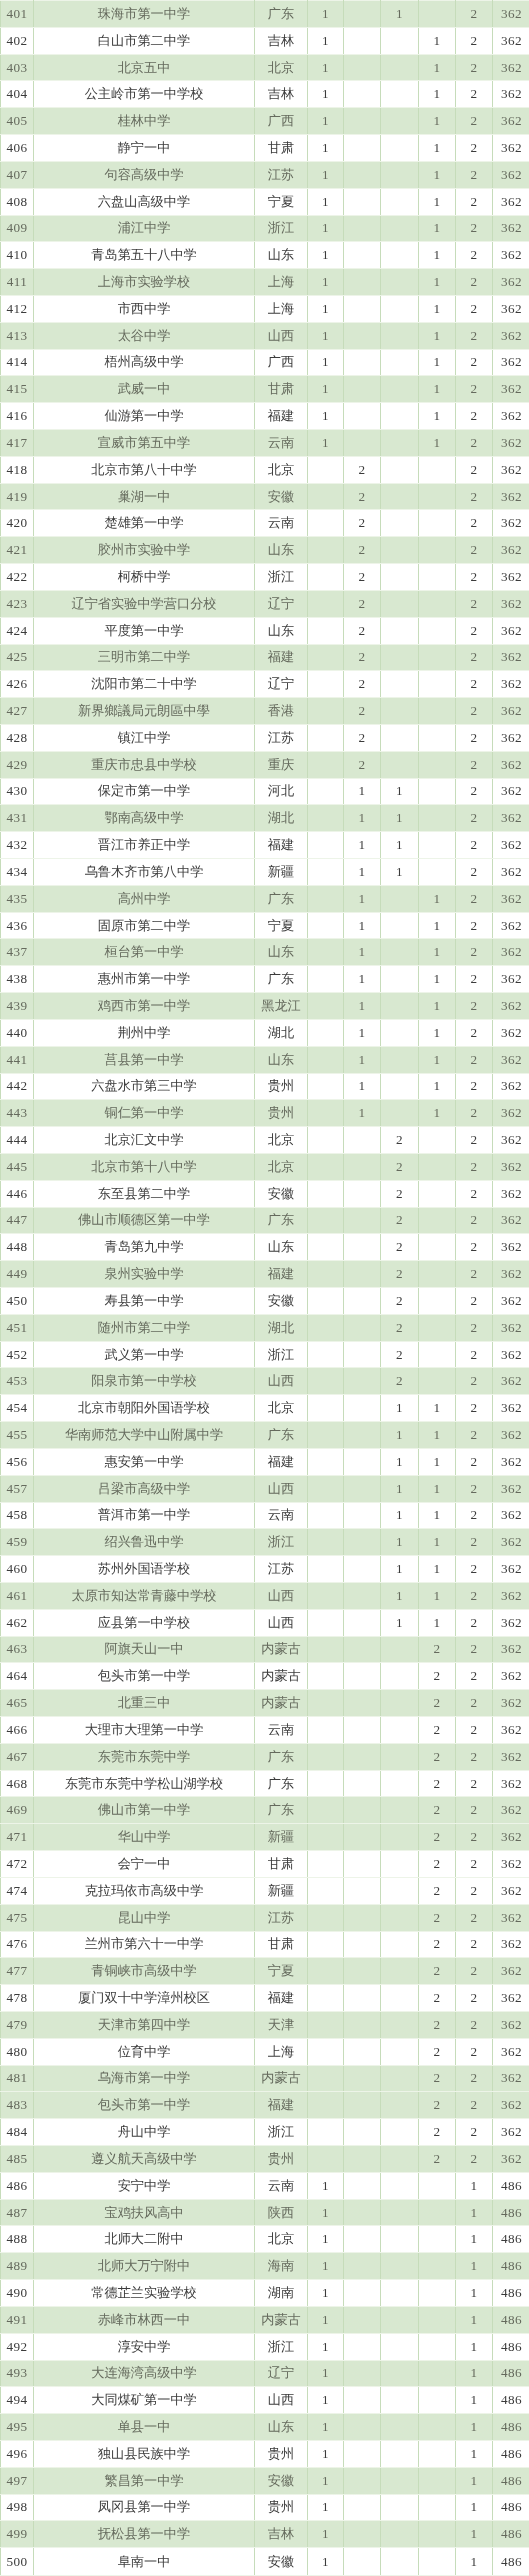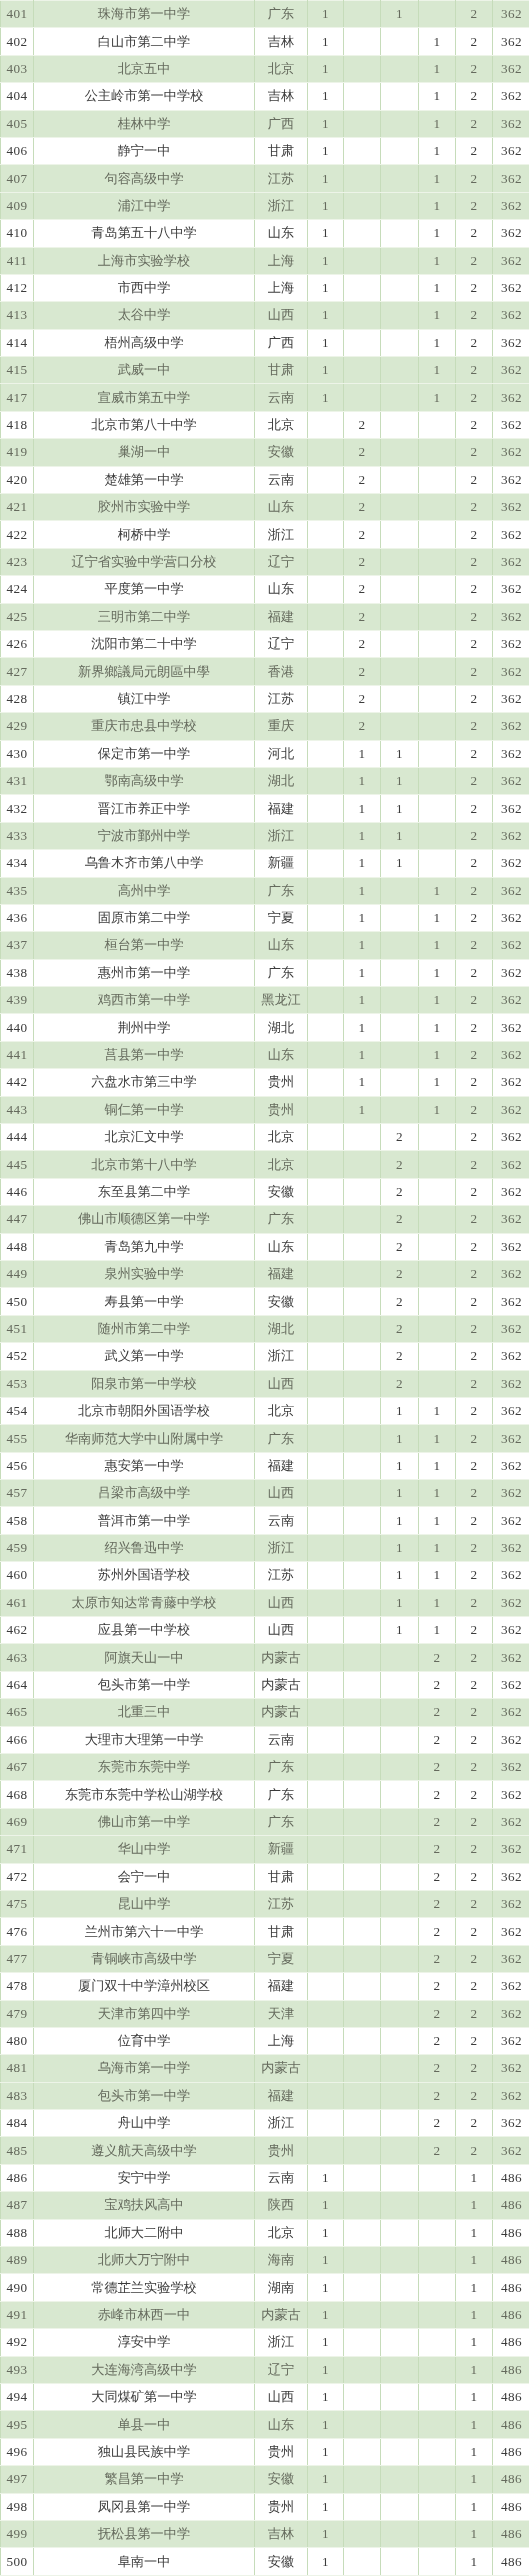--- a/index.html
+++ b/index.html
@@ -140,6 +140,17 @@
         <td class="cell-total">2</td>
         <td class="cell-score">362</td>
       </tr>
+      <tr class="row-white">
+        <td class="cell-rank">408</td>
+        <td class="cell-name">六盘山高级中学</td>
+        <td class="cell-province">宁夏</td>
+        <td class="cell-num">1</td>
+        <td class="cell-num"></td>
+        <td class="cell-num"></td>
+        <td class="cell-num">1</td>
+        <td class="cell-total">2</td>
+        <td class="cell-score">362</td>
+      </tr>
       <tr class="row-green">
         <td class="cell-rank">409</td>
         <td class="cell-name">浦江中学</td>

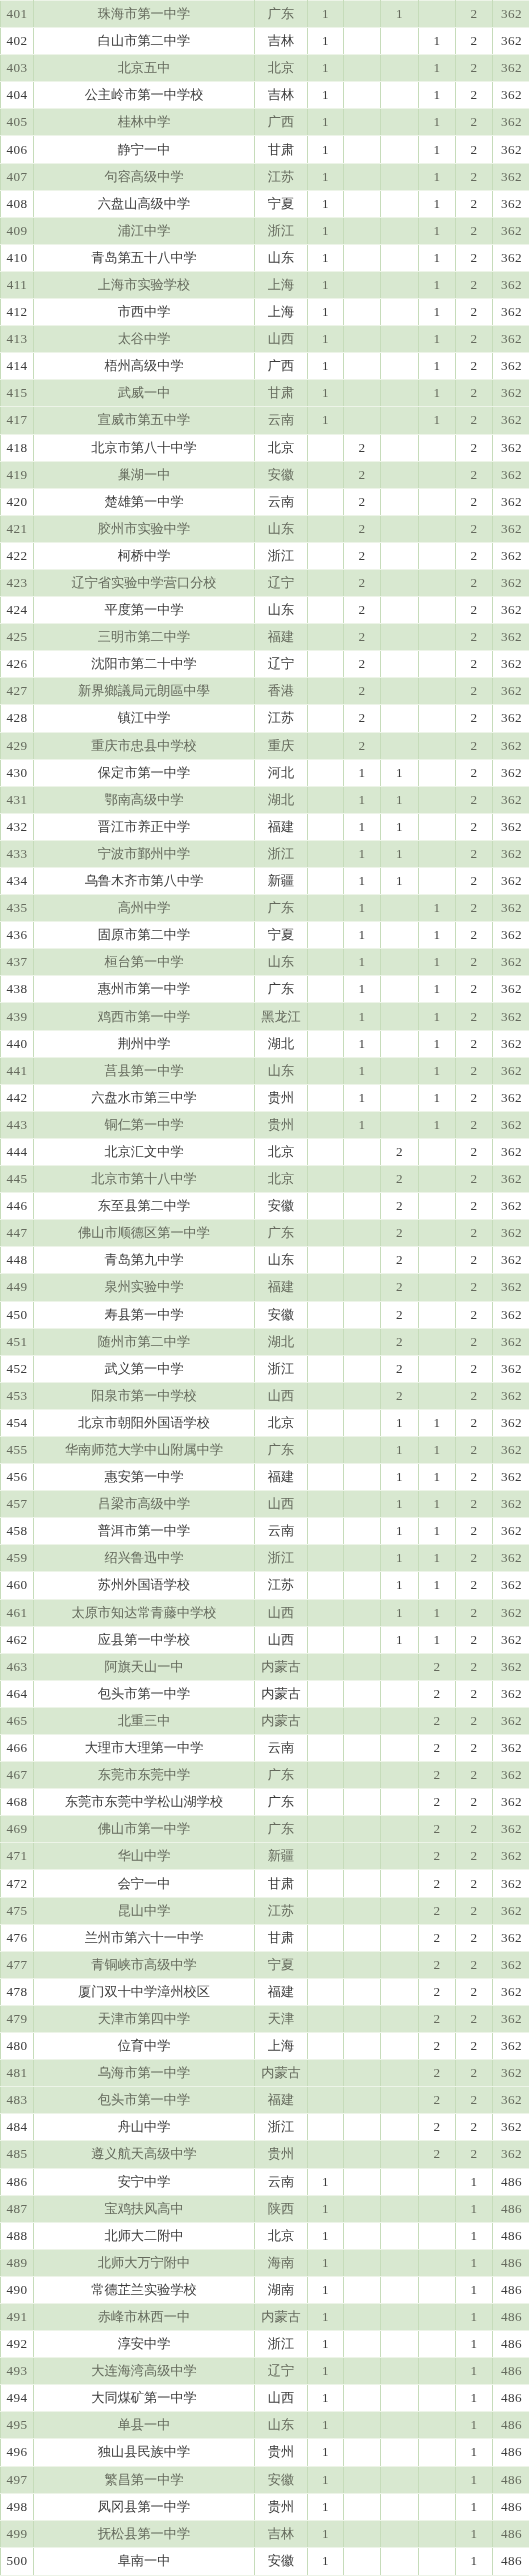--- a/index.html
+++ b/index.html
@@ -228,6 +228,17 @@
         <td class="cell-total">2</td>
         <td class="cell-score">362</td>
       </tr>
+      <tr class="row-white">
+        <td class="cell-rank">416</td>
+        <td class="cell-name">仙游第一中学</td>
+        <td class="cell-province">福建</td>
+        <td class="cell-num">1</td>
+        <td class="cell-num"></td>
+        <td class="cell-num"></td>
+        <td class="cell-num">1</td>
+        <td class="cell-total">2</td>
+        <td class="cell-score">362</td>
+      </tr>
       <tr class="row-green">
         <td class="cell-rank">417</td>
         <td class="cell-name">宣威市第五中学</td>

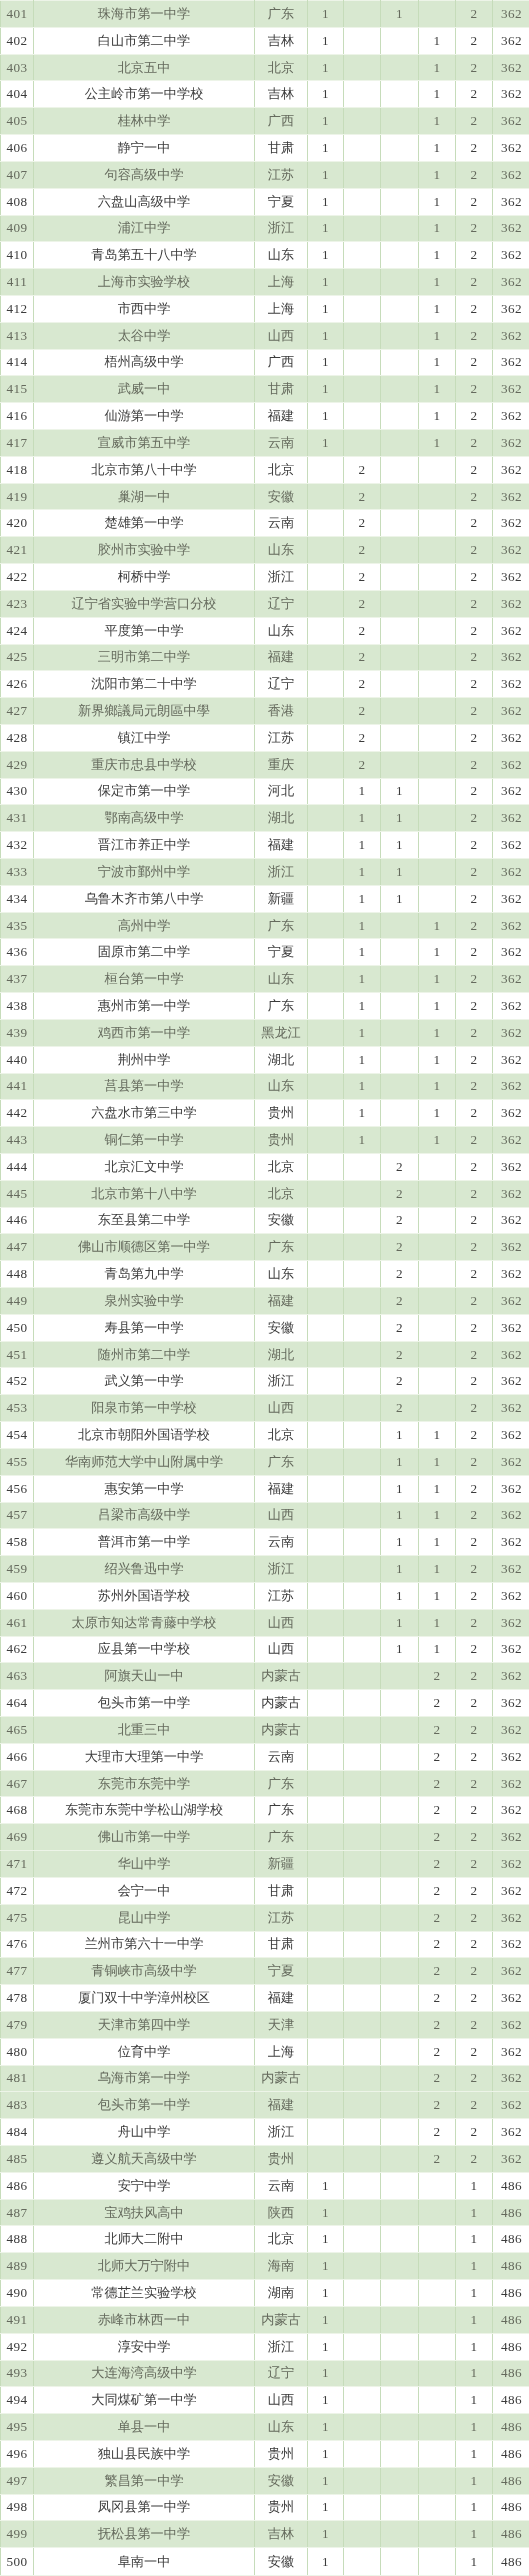--- a/index.html
+++ b/index.html
@@ -415,17 +415,6 @@
         <td class="cell-total">2</td>
         <td class="cell-score">362</td>
       </tr>
-      <tr class="row-green">
-        <td class="cell-rank">433</td>
-        <td class="cell-name">宁波市鄞州中学</td>
-        <td class="cell-province">浙江</td>
-        <td class="cell-num"></td>
-        <td class="cell-num">1</td>
-        <td class="cell-num">1</td>
-        <td class="cell-num"></td>
-        <td class="cell-total">2</td>
-        <td class="cell-score">362</td>
-      </tr>
       <tr class="row-white">
         <td class="cell-rank">434</td>
         <td class="cell-name">乌鲁木齐市第八中学</td>

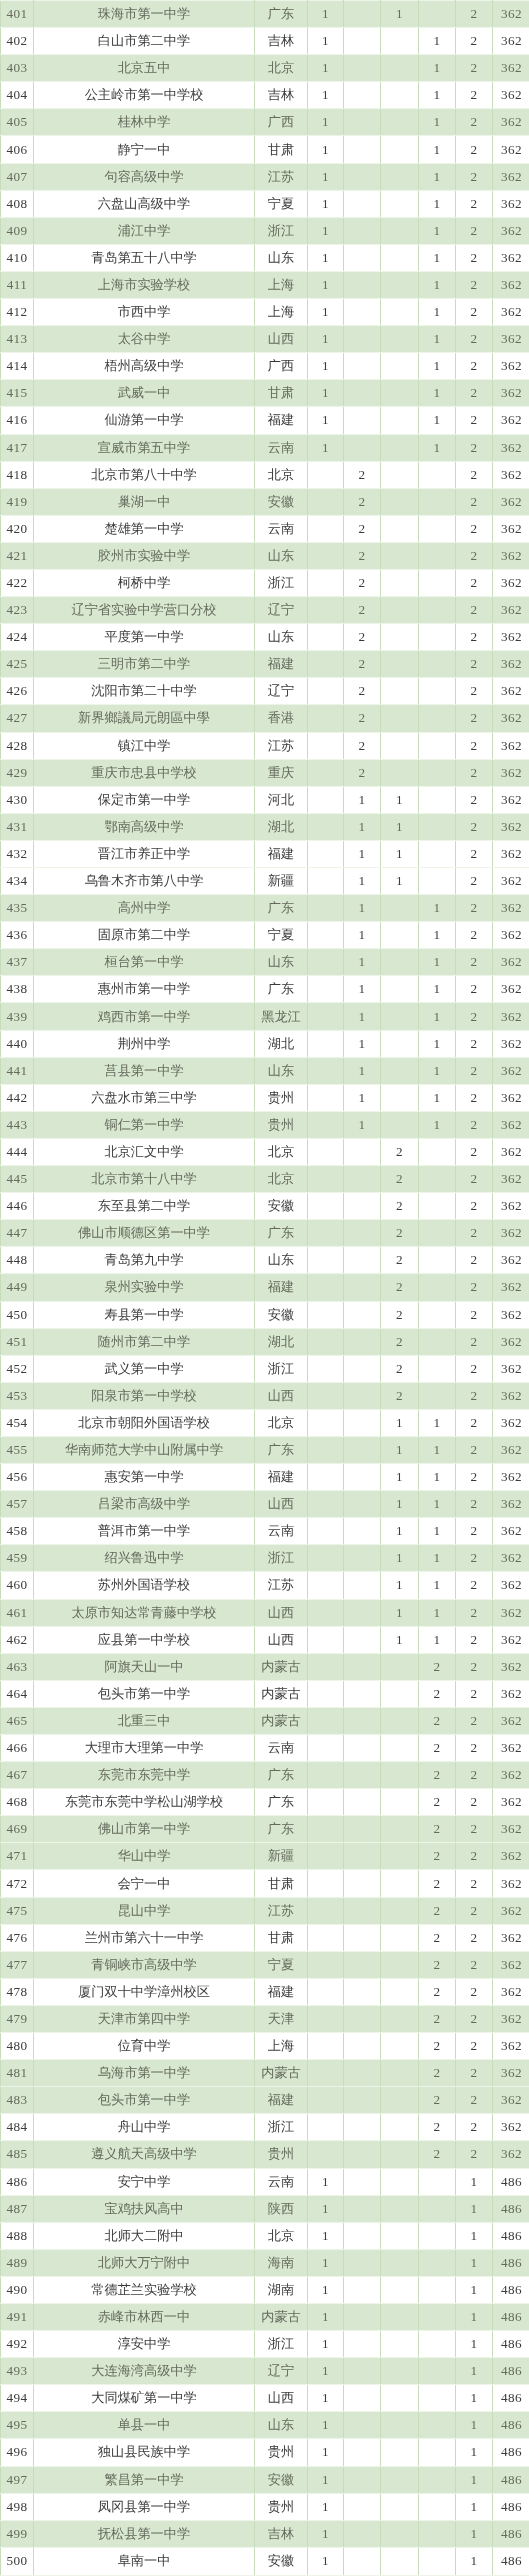--- a/index.html
+++ b/index.html
@@ -833,6 +833,17 @@
         <td class="cell-total">2</td>
         <td class="cell-score">362</td>
       </tr>
+      <tr class="row-white">
+        <td class="cell-rank">474</td>
+        <td class="cell-name">克拉玛依市高级中学</td>
+        <td class="cell-province">新疆</td>
+        <td class="cell-num"></td>
+        <td class="cell-num"></td>
+        <td class="cell-num"></td>
+        <td class="cell-num">2</td>
+        <td class="cell-total">2</td>
+        <td class="cell-score">362</td>
+      </tr>
       <tr class="row-green">
         <td class="cell-rank">475</td>
         <td class="cell-name">昆山中学</td>

